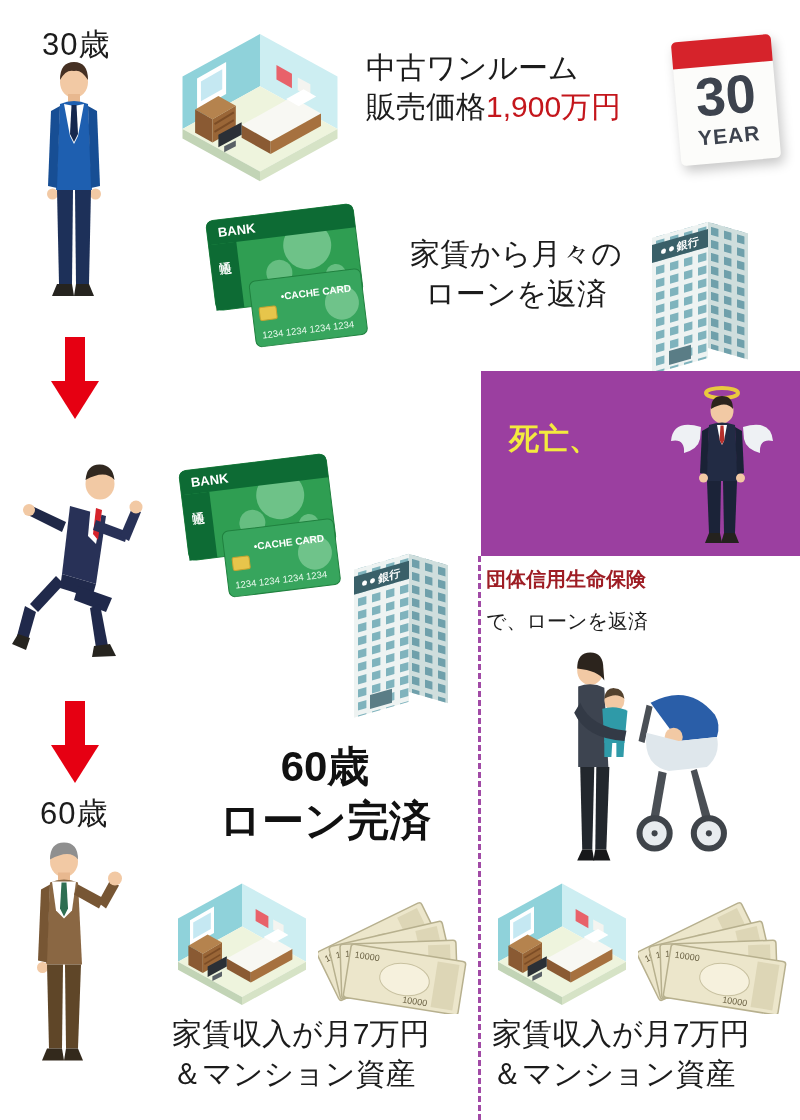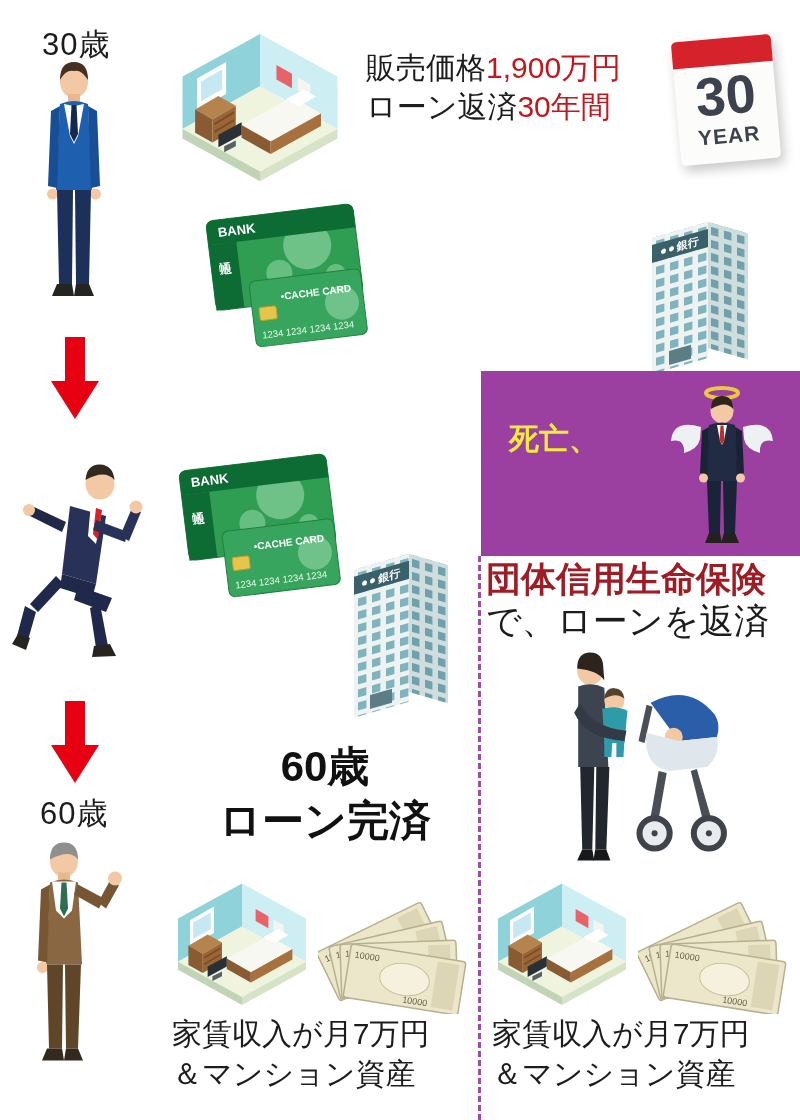--- a/index.html
+++ b/index.html
@@ -108,6 +108,7 @@
   </svg>
 
   <div class="abs property-text" style="left:366px;top:48px;">
+    <div>中古ワンルーム</div>
     <div><span>販売価格</span><span class="em-red">1,900万円</span></div>
     <div><span>ローン返済</span><span class="em-red">30年間</span></div>
   </div>

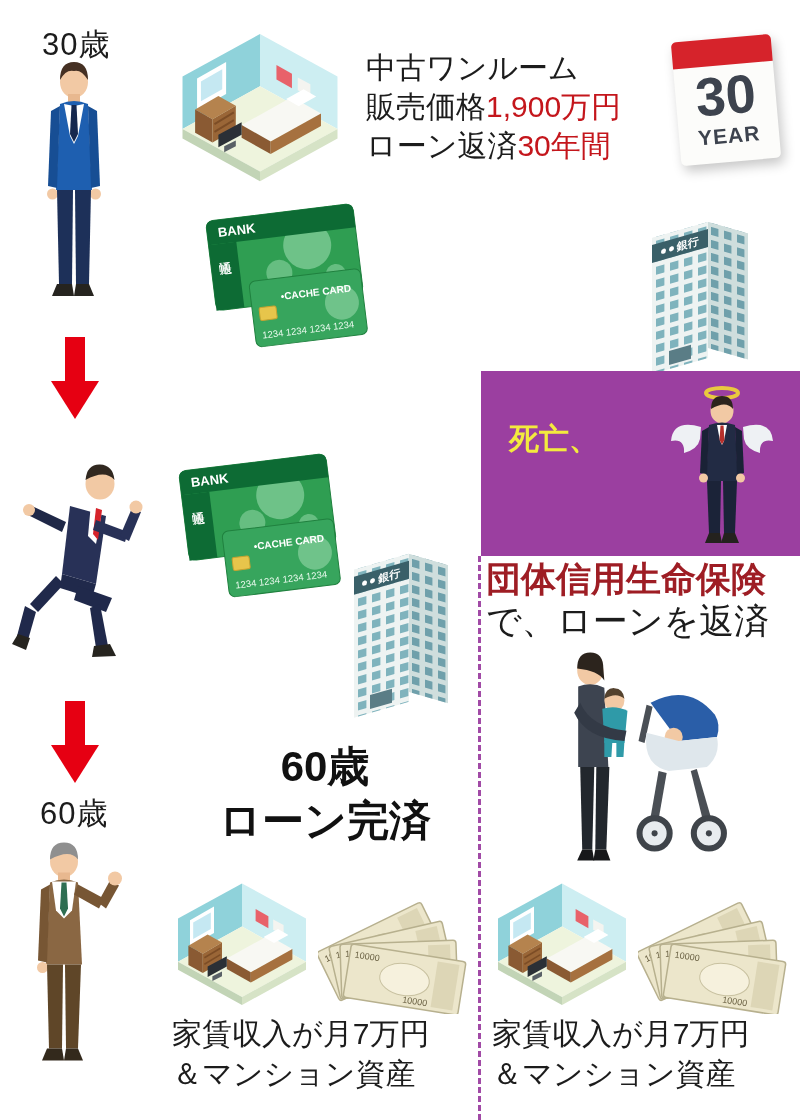--- a/index.html
+++ b/index.html
@@ -110,7 +110,6 @@
   <div class="abs property-text" style="left:366px;top:48px;">
     <div>中古ワンルーム</div>
     <div><span>販売価格</span><span class="em-red">1,900万円</span></div>
-    <div><span>ローン返済</span><span class="em-red">30年間</span></div>
   </div>
 
   <div class="abs calendar" style="left:676px;top:38px;">

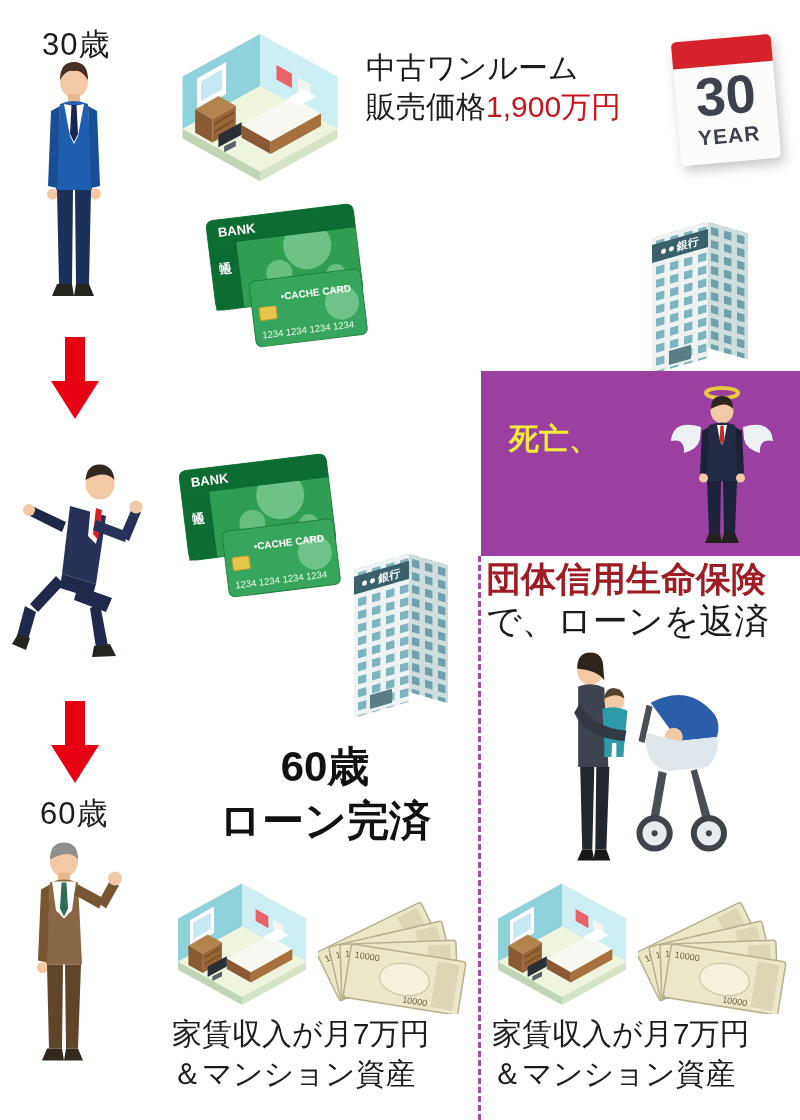--- a/index.html
+++ b/index.html
@@ -138,6 +138,10 @@
     </g>
   </svg>
 
+  <div class="abs repay-text" style="left:396px;top:234px;width:240px;">
+    <div>家賃から月々の</div>
+    <div>ローンを返済</div>
+  </div>
 
   <div class="abs building" style="left:652px;top:210px;width:96px;height:150px;">
     <div class="bld-side"></div>

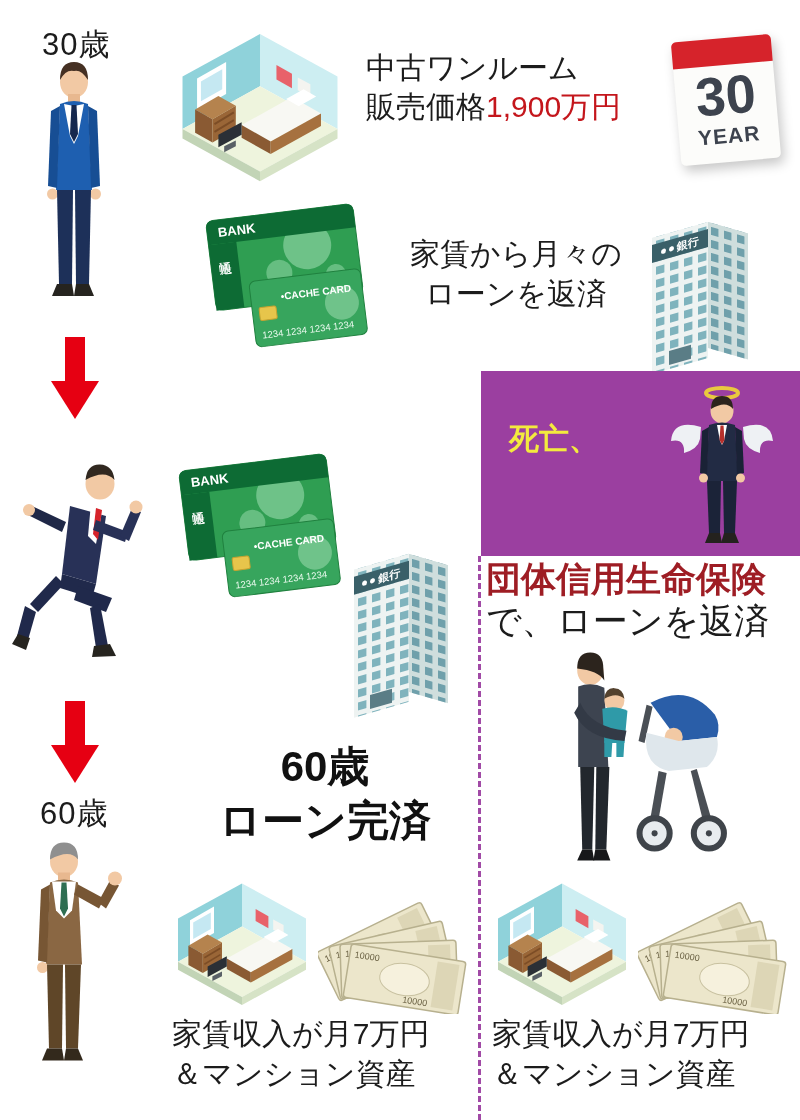--- a/index.html
+++ b/index.html
@@ -14,7 +14,7 @@
   .em-red { color:#c4161c; font-weight:normal; }
   .repay-text { font-size:30px; line-height:40px; text-align:center; }
   .event-text { color:#f3ea3e; font-size:30px; font-weight:bold; line-height:43px; }
-  .insurance-text { font-size:35px; line-height:42px; }
+  .insurance-text { font-size:20px; line-height:42px; }
   .insurance-name { color:#9e1d24; font-weight:bold; }
   .heading-60 { font-size:42px; font-weight:bold; line-height:54px; text-align:center; color:#111; }
   .outcome-text { font-size:30px; line-height:40px; text-align:left; }

